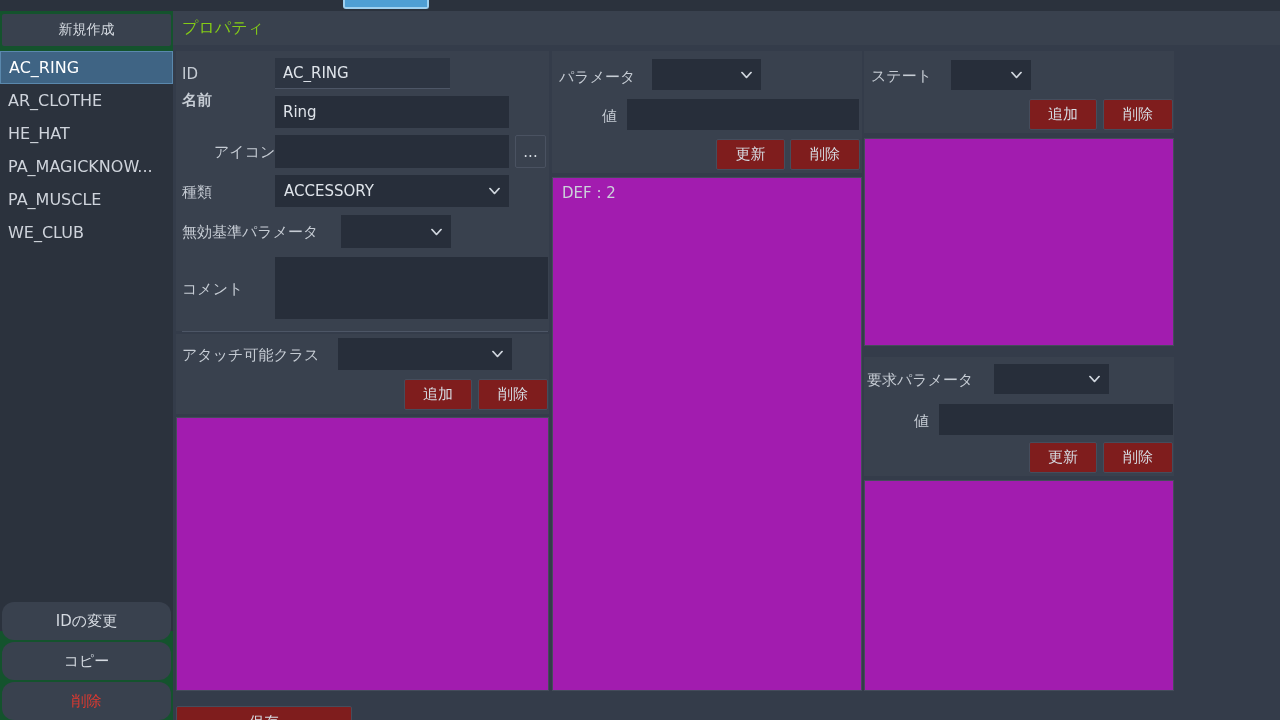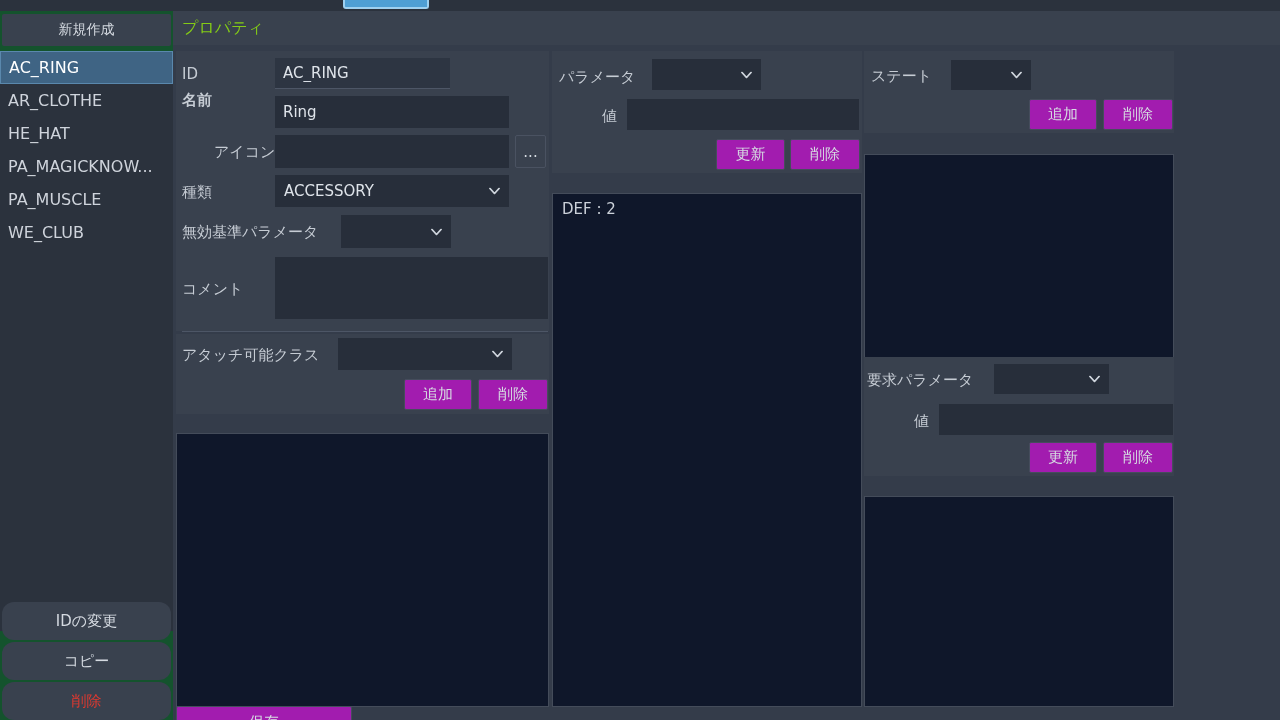--- a/index.html
+++ b/index.html
@@ -62,7 +62,7 @@
   .btn{position:absolute;background:#39414e;border:1px solid #4a5261;border-radius:2px;
      color:#d6dbe2;font-size:15px;display:flex;align-items:center;justify-content:center;
      box-sizing:border-box;font-family:inherit;}
-  .btn.flat{border-color:#454d5c;background:#a21caf;}
+  .btn.flat{border-color:#454d5c;background:#7f1d1d;}
 
   .listbox{position:absolute;background:#0f172a;border:1px solid #444c5a;box-sizing:border-box;margin-top:16px;}
   .listbox .row{padding:6px 9px;font-size:15px;color:#ccd2da;}

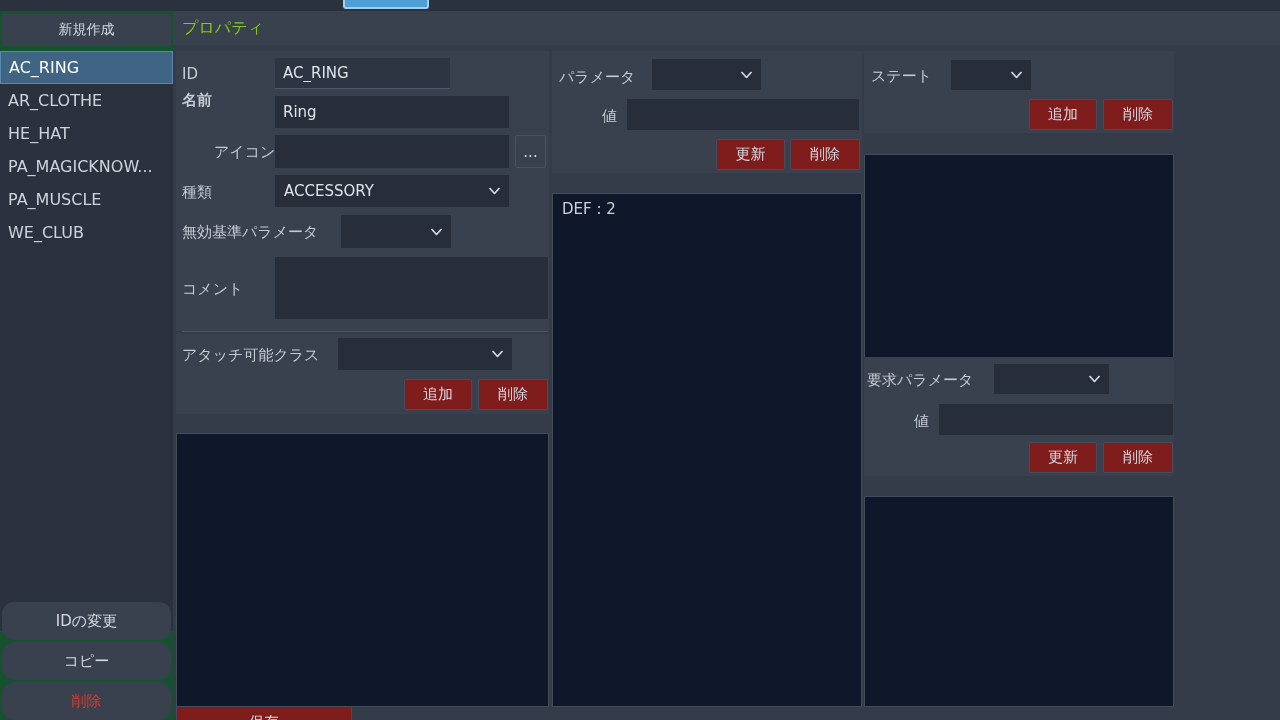--- a/index.html
+++ b/index.html
@@ -64,7 +64,7 @@
      box-sizing:border-box;font-family:inherit;}
   .btn.flat{border-color:#454d5c;background:#7f1d1d;}
 
-  .listbox{position:absolute;background:#0f172a;border:1px solid #444c5a;box-sizing:border-box;margin-top:16px;}
+  .listbox{position:absolute;background:#a21caf;border:1px solid #444c5a;box-sizing:border-box;}
   .listbox .row{padding:6px 9px;font-size:15px;color:#ccd2da;}
 
   .divider{position:absolute;background:#4d5666;height:1px;}

